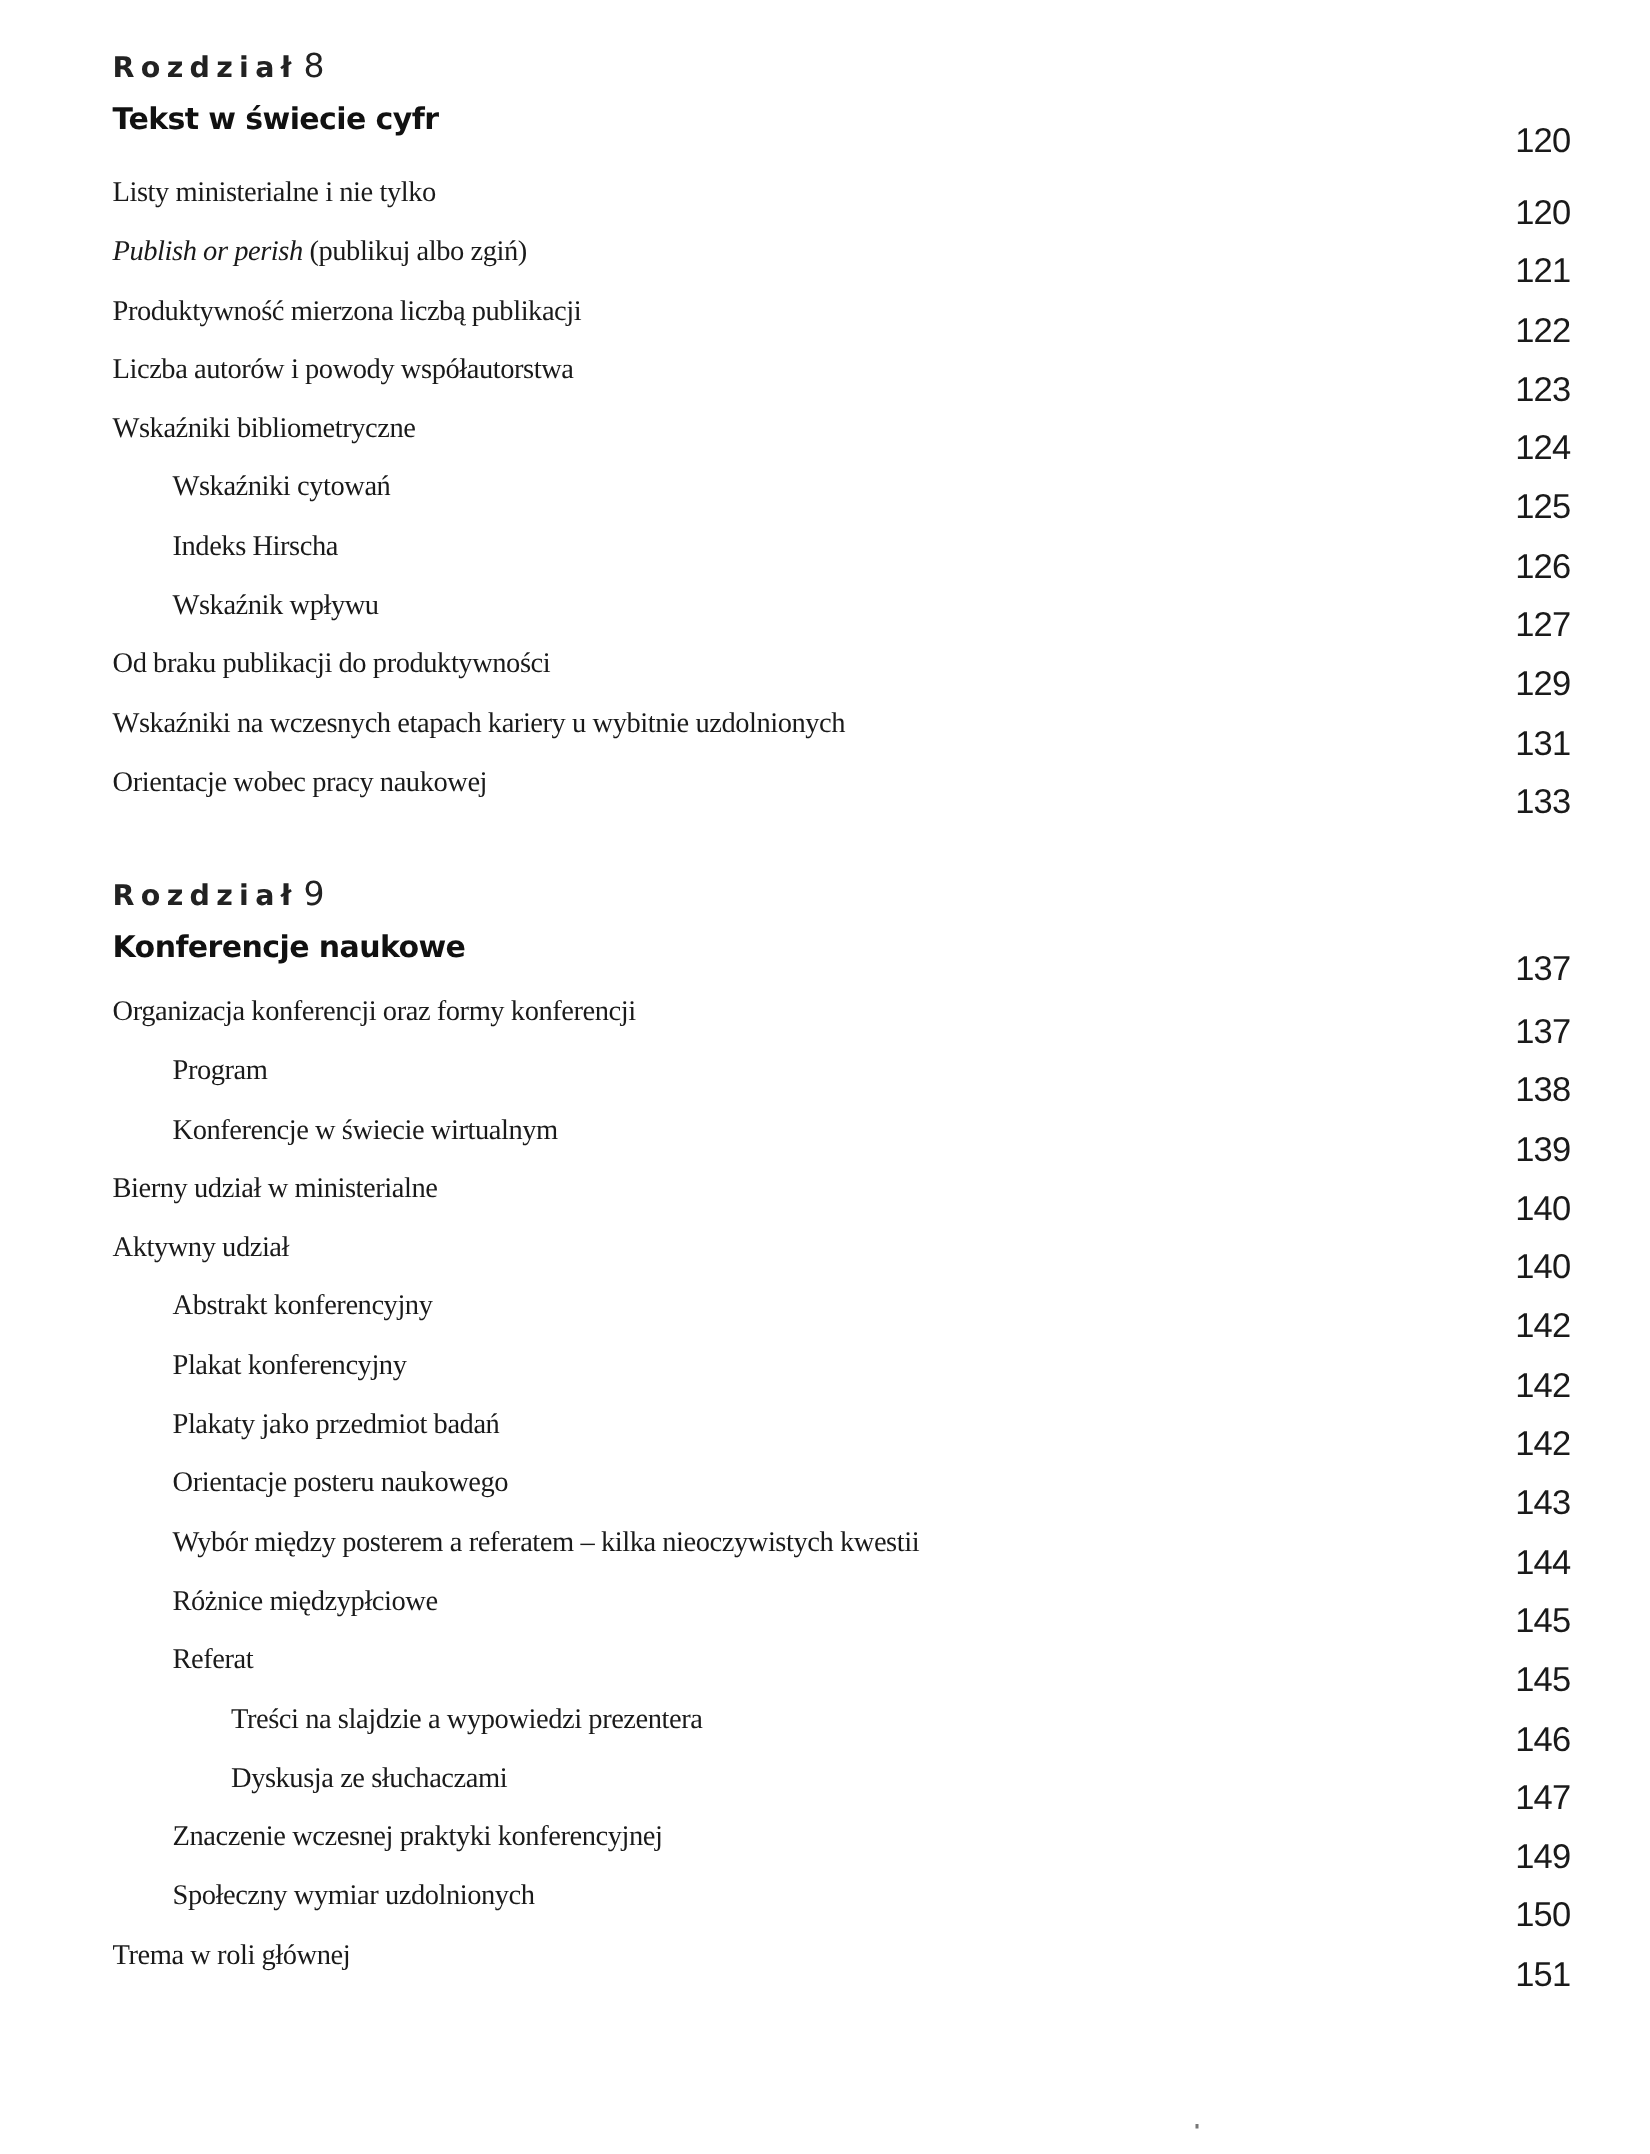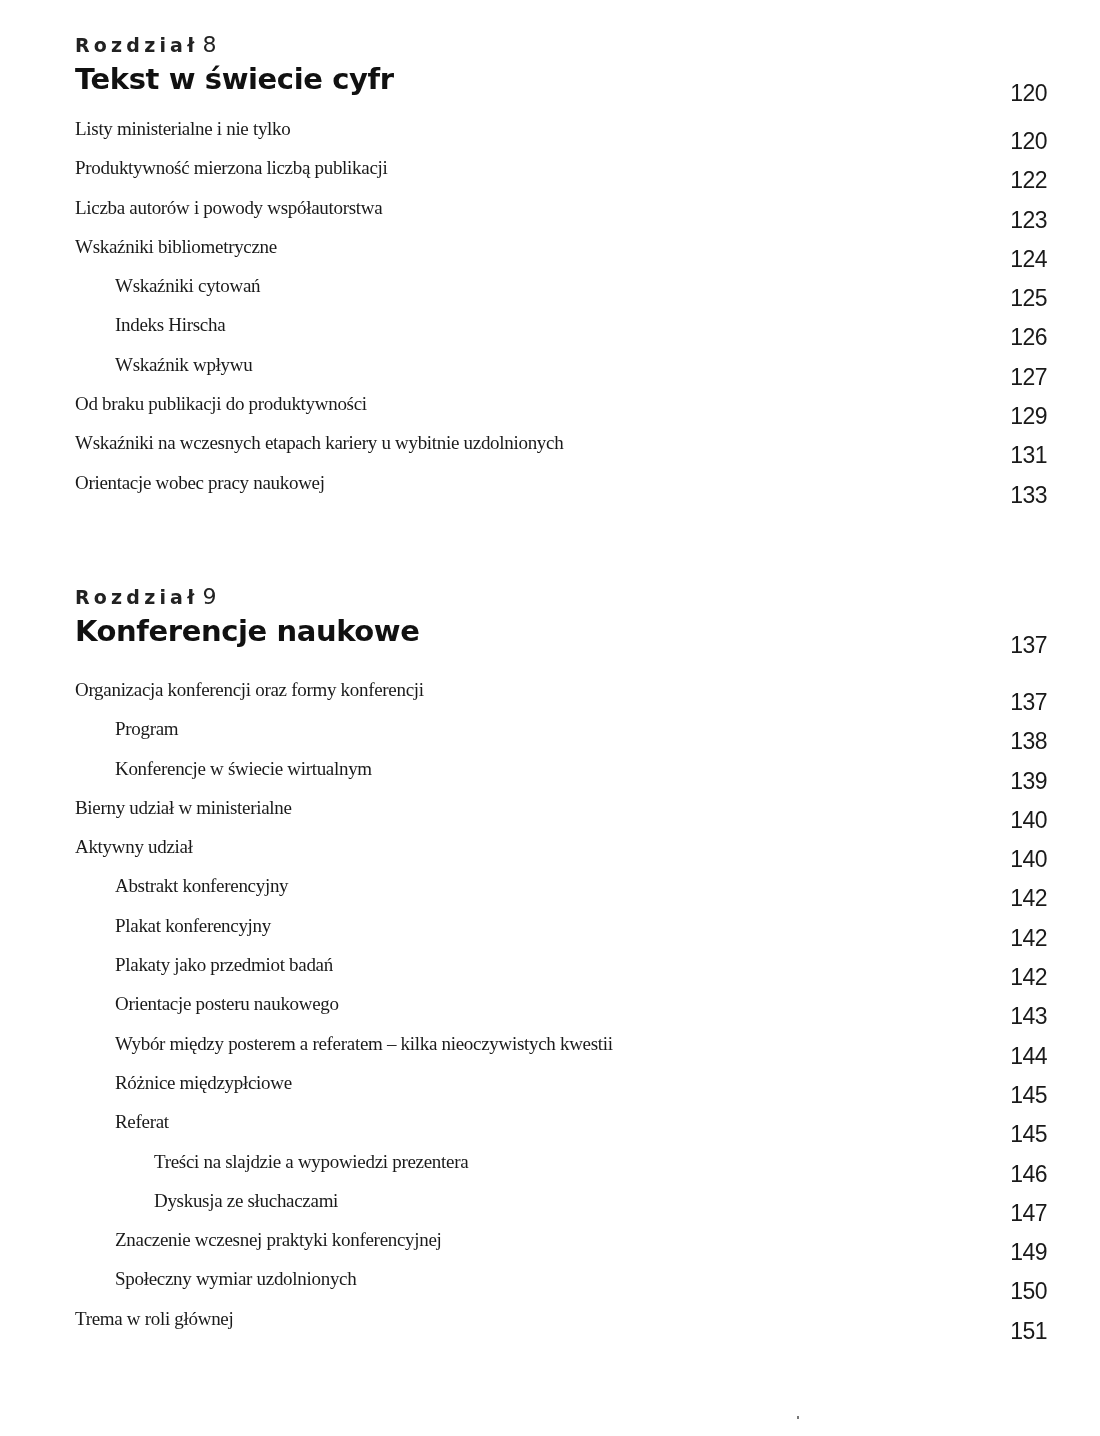--- a/index.html
+++ b/index.html
@@ -48,7 +48,7 @@
     }
     .chapter-title {
       font-family: "DejaVu Sans", sans-serif;
-      font-size: 29px;
+      font-size: 20px;
       font-weight: bold;
       color: #111;
       line-height: 40px;

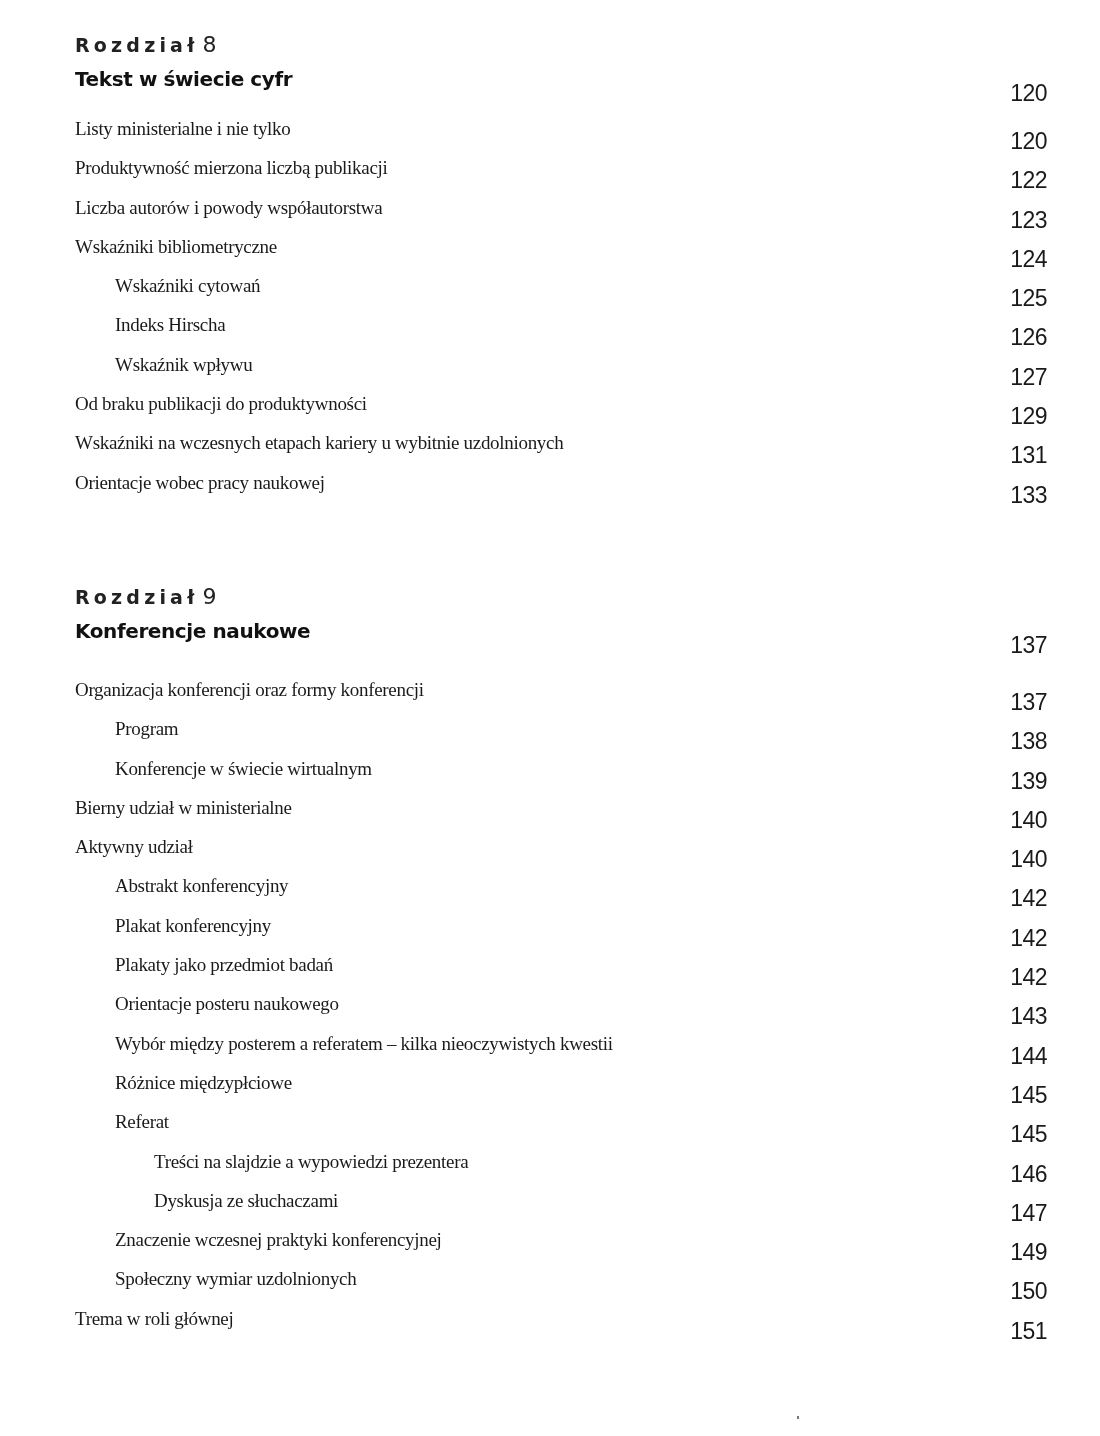--- a/index.html
+++ b/index.html
@@ -118,6 +118,10 @@
         <span class="page-num">120</span>
       </li>
       <li class="toc-entry level-1">
+        <span class="label"><em>Publish or perish</em><span> (publikuj albo zgiń)</span></span>
+        <span class="page-num">121</span>
+      </li>
+      <li class="toc-entry level-1">
         <span class="label">Produktywność mierzona liczbą publikacji</span>
         <span class="page-num">122</span>
       </li>

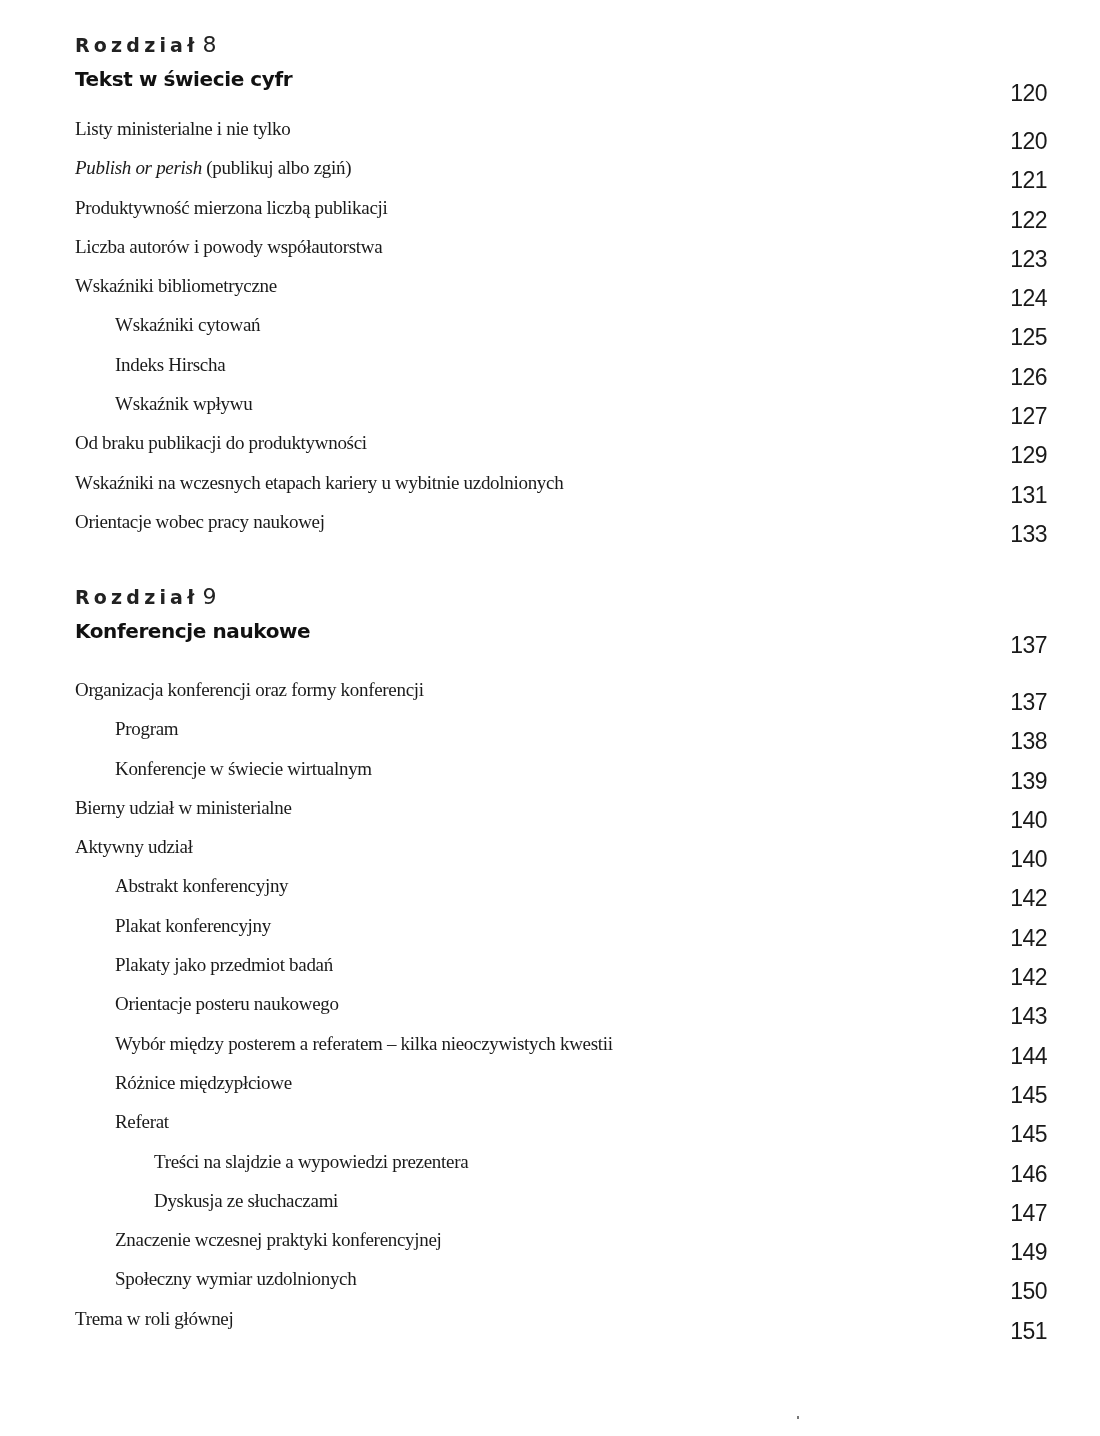--- a/index.html
+++ b/index.html
@@ -168,7 +168,7 @@
       <span class="chapter-title">Konferencje naukowe</span>
       <span class="page-num">137</span>
     </div>
-    <ul class="toc-list" style="margin-top:19px;">
+    <ul class="toc-list" style="margin-top:4px;">
       <li class="toc-entry level-1">
         <span class="label">Organizacja konferencji oraz formy konferencji</span>
         <span class="page-num">137</span>

